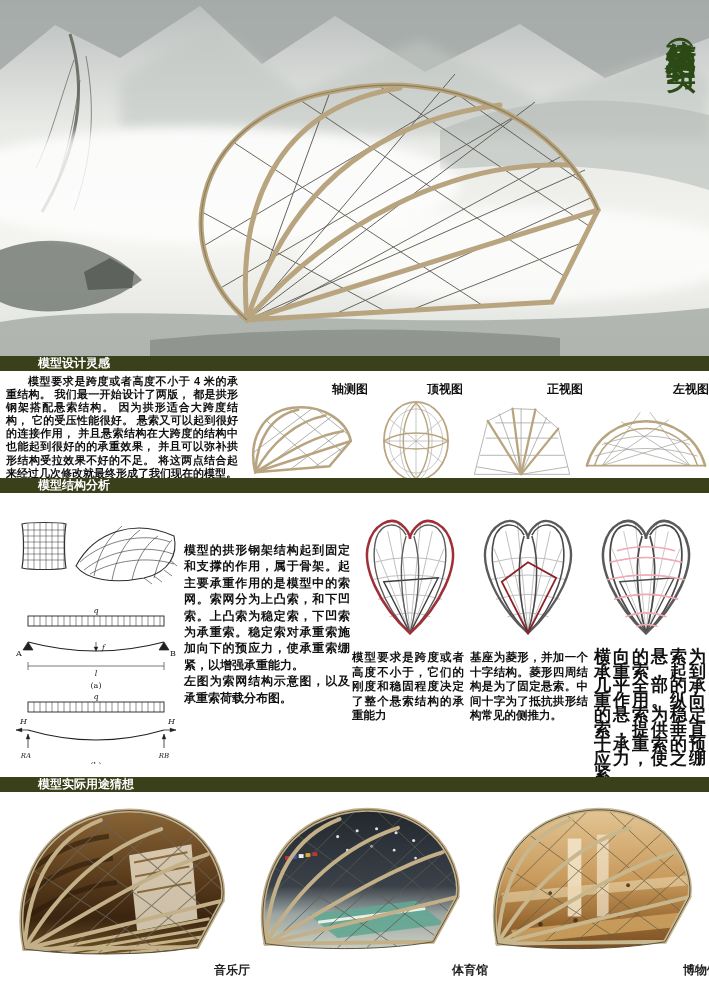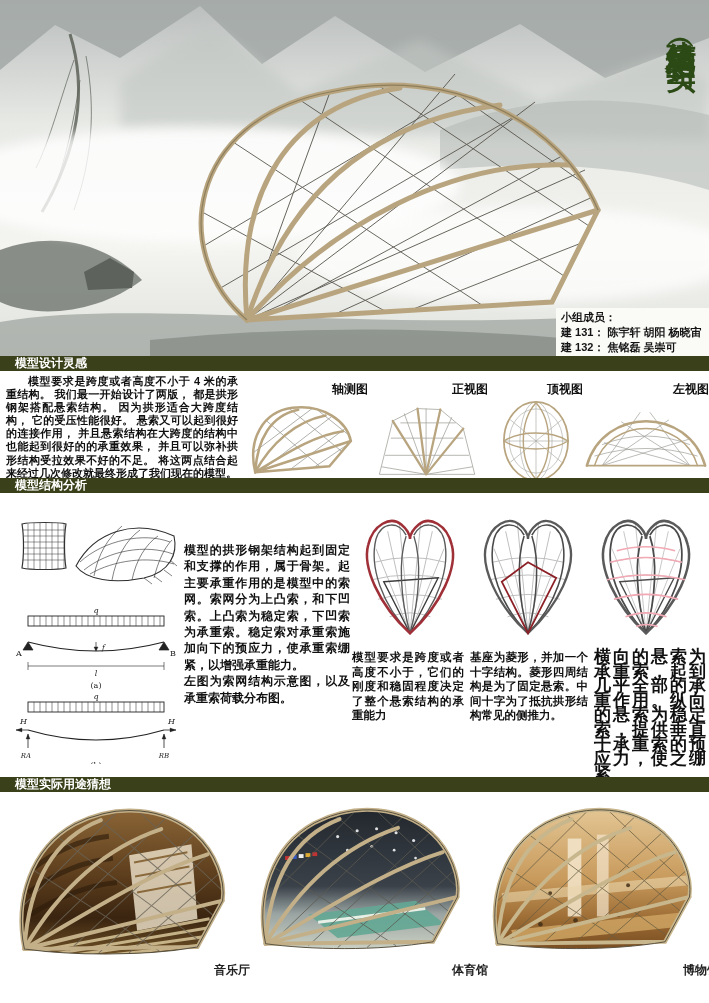--- a/index.html
+++ b/index.html
@@ -111,11 +111,6 @@
 
   <div id="vtitle">建筑结构（三）实习·</div>
 
-  <div id="teambox">
-    <div>小组成员：</div>
-    <div>建 131：  陈宇轩  胡阳  杨晓宙</div>
-    <div>建 132：  焦铭磊  吴崇可</div>
-  </div>
 
   <div class="band" style="top:356px">模型设计灵感</div>
 

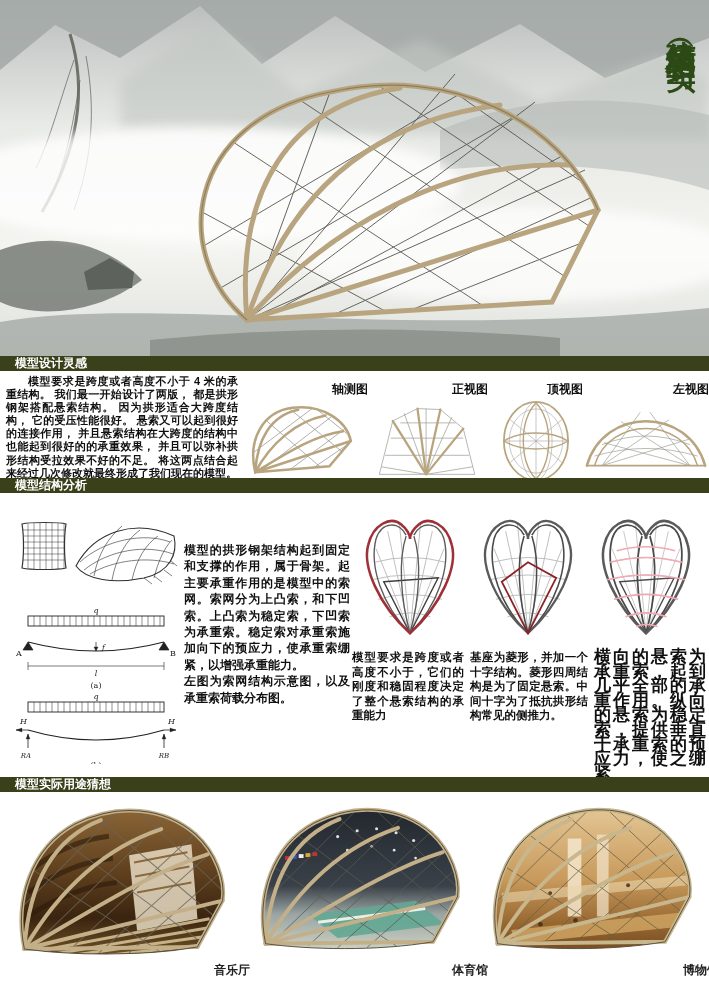--- a/index.html
+++ b/index.html
@@ -7,7 +7,7 @@
           font-family:"Liberation Sans","DejaVu Sans",sans-serif;}
   .abs{position:absolute;}
   .band{position:absolute;left:0;width:709px;height:15px;background:#3a411a;color:#ffffff;
-        font-weight:bold;font-size:12px;line-height:15px;padding-left:15px;box-sizing:border-box;}
+        font-weight:bold;font-size:12px;line-height:15px;padding-left:38px;box-sizing:border-box;}
   .ptext{font-weight:bold;color:#101010;text-align:justify;}
   #vtitle{position:absolute;top:16px;right:8px;height:335px;writing-mode:vertical-rl;
           font-size:30px;font-weight:bold;letter-spacing:3px;color:#2c4a15;}

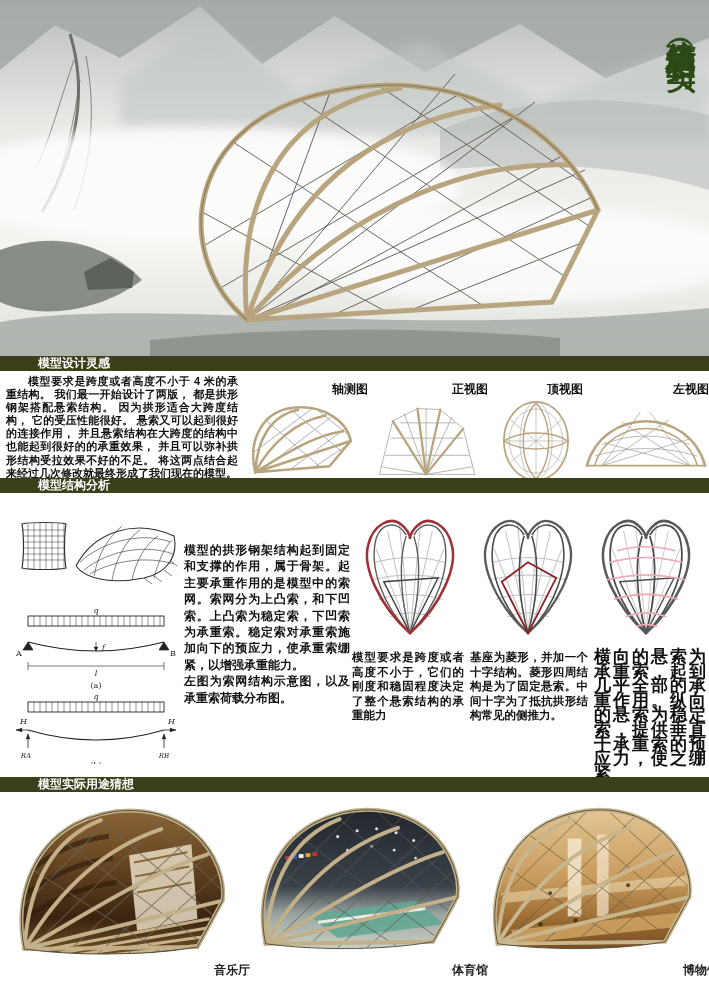--- a/index.html
+++ b/index.html
@@ -137,6 +137,21 @@
         </g>
       </svg>
     </div>
+    <div style="width:95px">
+      <div class="viewlabel">顶视图</div>
+      <svg width="78" height="82" viewBox="0 0 78 92" style="margin:0 auto">
+        <g stroke="#a5a5a0" stroke-width="0.7" fill="none">
+          <ellipse cx="39" cy="46" rx="18" ry="44"></ellipse>
+            <ellipse cx="39" cy="46" rx="30" ry="36"></ellipse>
+          <path d="M39,3 L39,89 M3,46 L75,46 M10,22 L68,70 M10,70 L68,22"></path>
+        </g>
+        <g stroke="#b8a57f" stroke-width="2" fill="none">
+          <ellipse cx="39" cy="46" rx="36" ry="44"></ellipse>
+          <path d="M39,3 C20,24 20,68 39,89 C58,68 58,24 39,3" stroke-width="1.6"></path>
+          <path d="M3,46 C22,34 56,34 75,46 C56,58 22,58 3,46" stroke-width="1.6"></path>
+        </g>
+      </svg>
+    </div>
     <div style="width:120px">
       <div class="viewlabel">正视图</div>
       <svg width="116" height="82" viewBox="0 0 118 86" style="margin:0 auto">
@@ -148,21 +163,6 @@
         </g>
         <g stroke="#b8a57f" stroke-width="2.4" fill="none" stroke-linecap="round">
           <path d="M57,78 L22,22 M57,78 L48,9 M57,78 L72,10 M57,78 L96,30"></path>
-        </g>
-      </svg>
-    </div>
-    <div style="width:95px">
-      <div class="viewlabel">顶视图</div>
-      <svg width="78" height="82" viewBox="0 0 78 92" style="margin:0 auto">
-        <g stroke="#a5a5a0" stroke-width="0.7" fill="none">
-          <ellipse cx="39" cy="46" rx="18" ry="44"></ellipse>
-            <ellipse cx="39" cy="46" rx="30" ry="36"></ellipse>
-          <path d="M39,3 L39,89 M3,46 L75,46 M10,22 L68,70 M10,70 L68,22"></path>
-        </g>
-        <g stroke="#b8a57f" stroke-width="2" fill="none">
-          <ellipse cx="39" cy="46" rx="36" ry="44"></ellipse>
-          <path d="M39,3 C20,24 20,68 39,89 C58,68 58,24 39,3" stroke-width="1.6"></path>
-          <path d="M3,46 C22,34 56,34 75,46 C56,58 22,58 3,46" stroke-width="1.6"></path>
         </g>
       </svg>
     </div>

